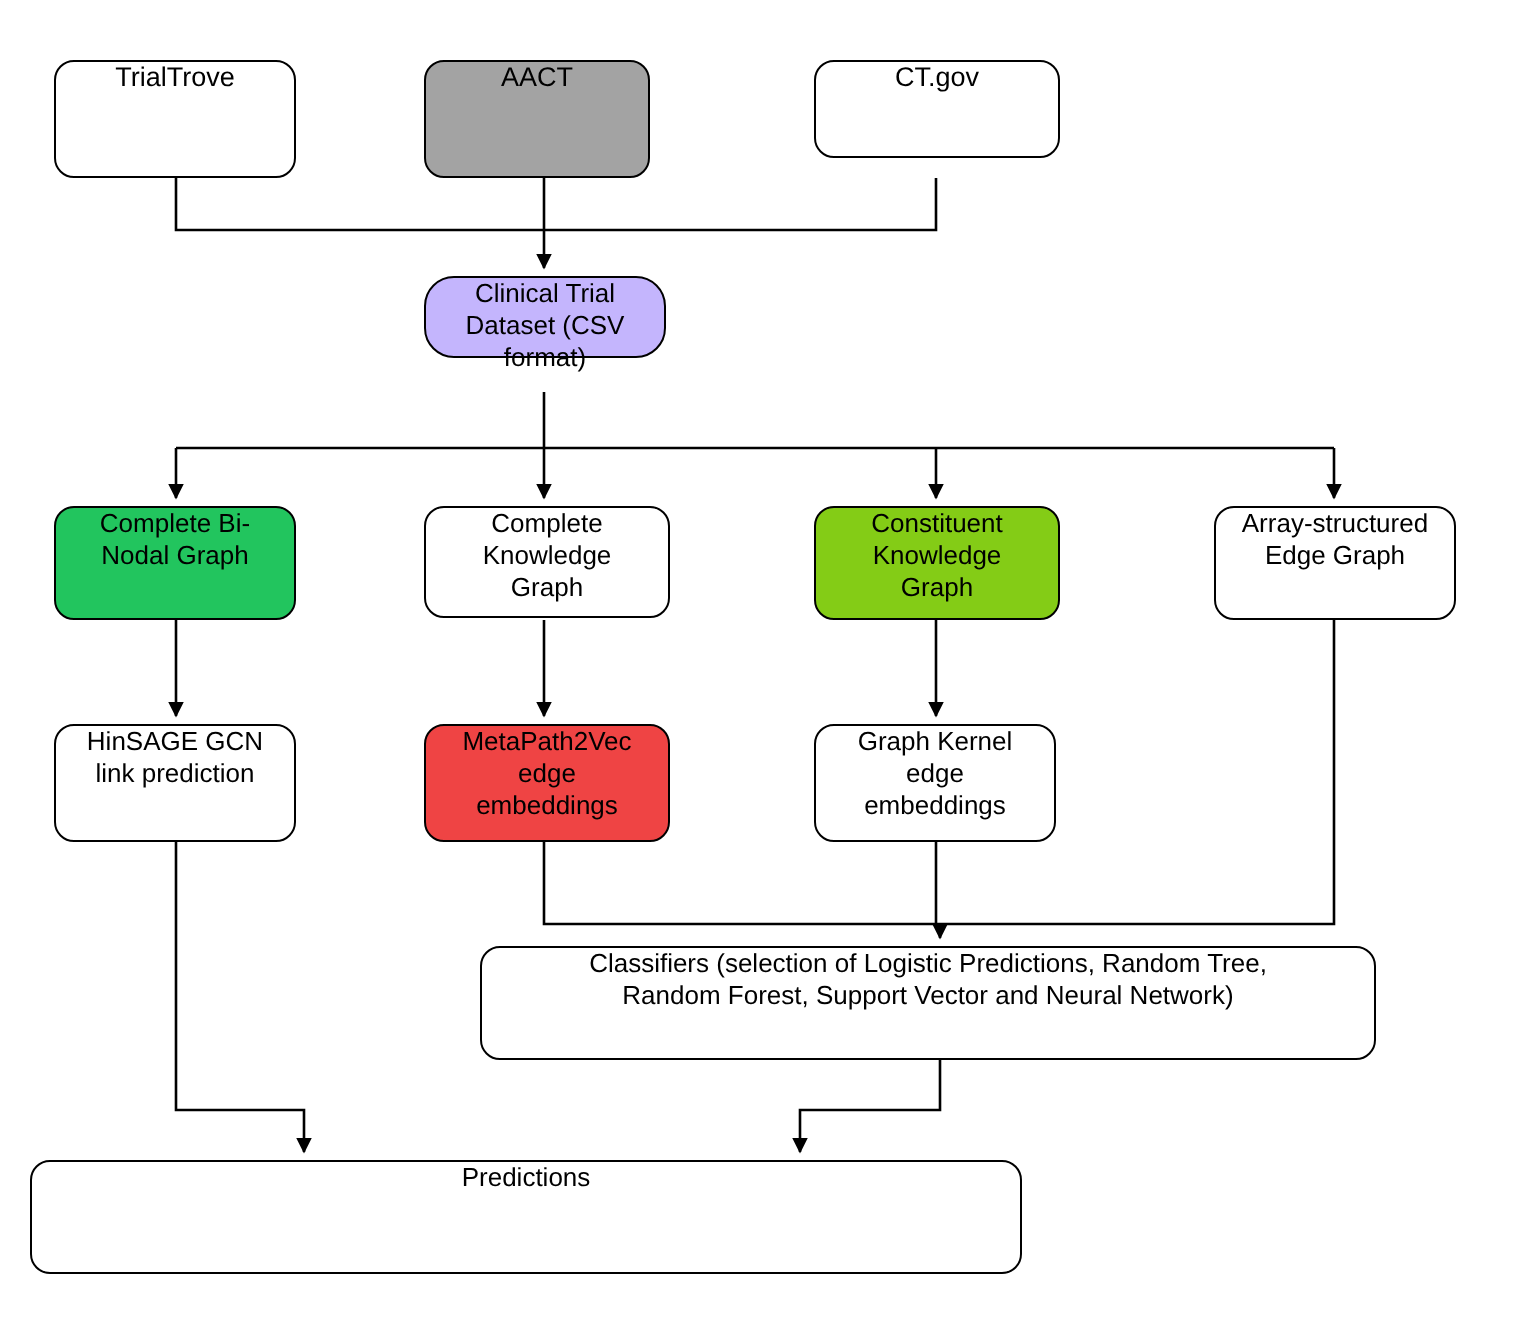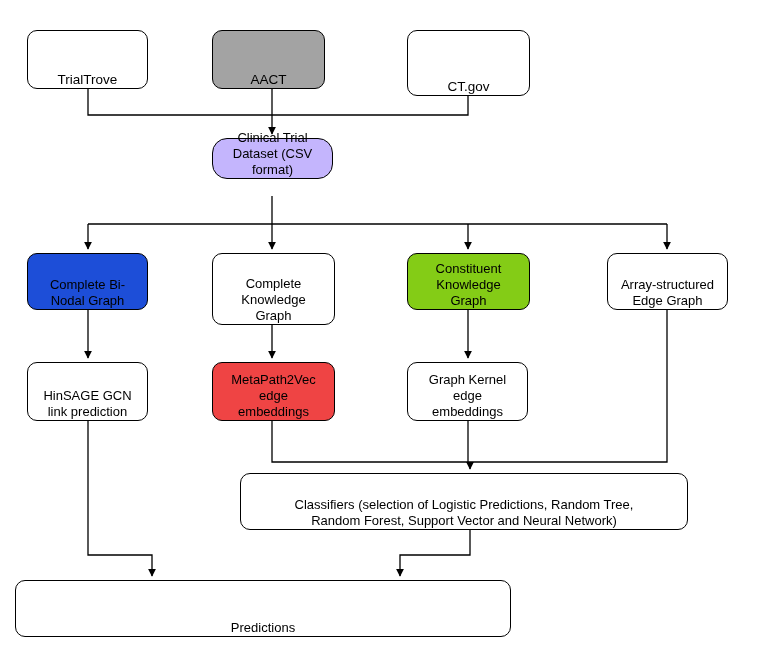--- a/index.html
+++ b/index.html
@@ -34,7 +34,7 @@
     border-radius: 10px;
     background: #ffffff;
     display: flex;
-    align-items: flex-end;
+    align-items: flex-start;
     justify-content: center;
     text-align: center;
     line-height: 1.22;

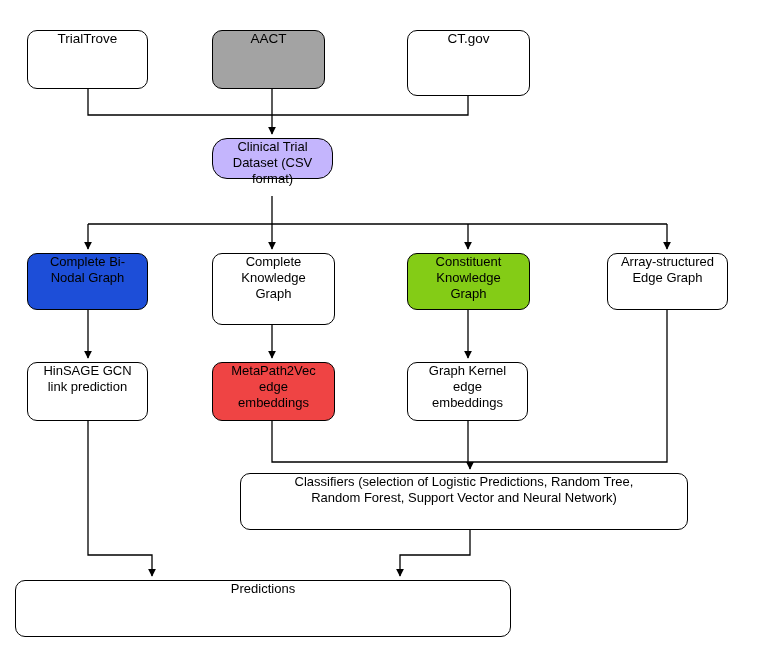--- a/index.html
+++ b/index.html
@@ -130,7 +130,7 @@
       <div class="node f14" style="left: 212px; top: 30px; width: 113px; height: 59px; border-color: rgb(0, 0, 0); background: #a3a3a3;">
         <span class="label">AACT</span>
       </div>
-      <div class="node f14" style="left: 407px; top: 30px; width: 123px; height: 66px; border-color: rgb(0, 0, 0); background: rgb(255, 255, 255);">
+      <div class="node f14" style="left: 407px; top: 30px; width: 123px; height: 49px; border-color: rgb(0, 0, 0); background: rgb(255, 255, 255);">
         <span class="label">CT.gov</span>
       </div>
       <div class="node f13" style="left: 212px; top: 138px; width: 121px; height: 41px; border-color: rgb(0, 0, 0); background: #c4b5fd; border-radius: 15px;">

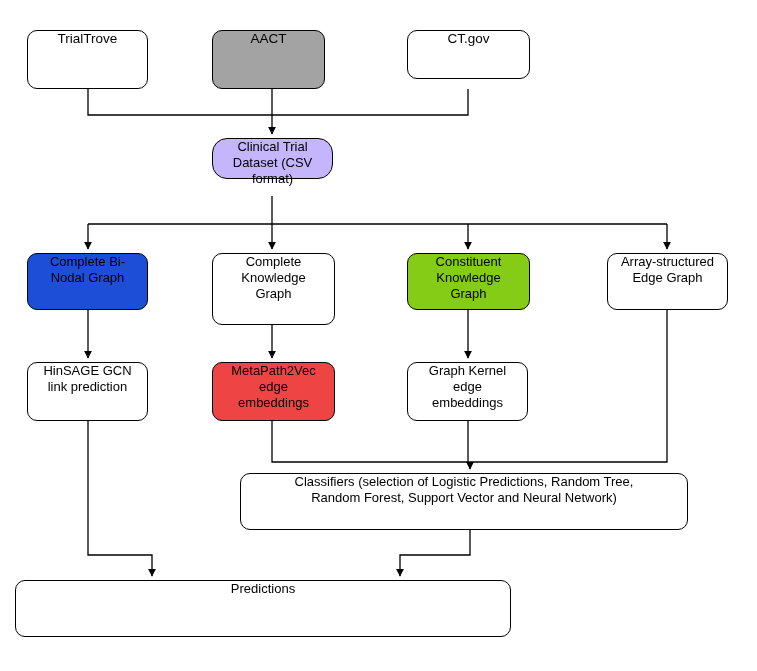--- a/index.html
+++ b/index.html
@@ -138,7 +138,7 @@
 Dataset (CSV
 format)</span>
       </div>
-      <div class="node f13" style="left: 27px; top: 253px; width: 121px; height: 57px; border-color: rgb(0, 0, 0); background: #1d4ed8;">
+      <div class="node f13" style="left: 27px; top: 253px; width: 121px; height: 57px; border-color: rgb(0, 0, 0); background: #22c55e;">
         <span class="label">Complete Bi-
 Nodal Graph</span>
       </div>

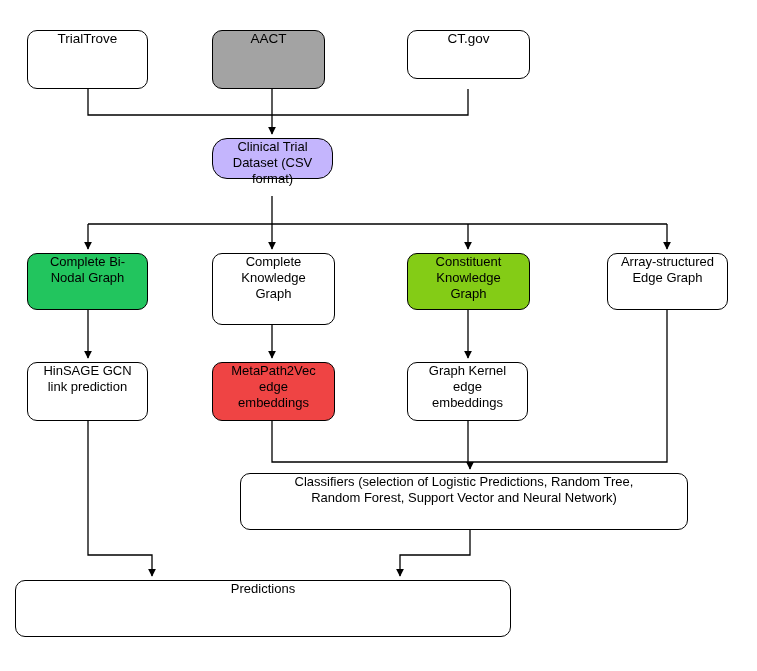--- a/index.html
+++ b/index.html
@@ -142,7 +142,7 @@
         <span class="label">Complete Bi-
 Nodal Graph</span>
       </div>
-      <div class="node f13" style="left: 212px; top: 253px; width: 123px; height: 72px; border-color: rgb(0, 0, 0); background: rgb(255, 255, 255);">
+      <div class="node f13" style="left: 212px; top: 253px; width: 123px; height: 56px; border-color: rgb(0, 0, 0); background: rgb(255, 255, 255);">
         <span class="label">Complete
 Knowledge
 Graph</span>

